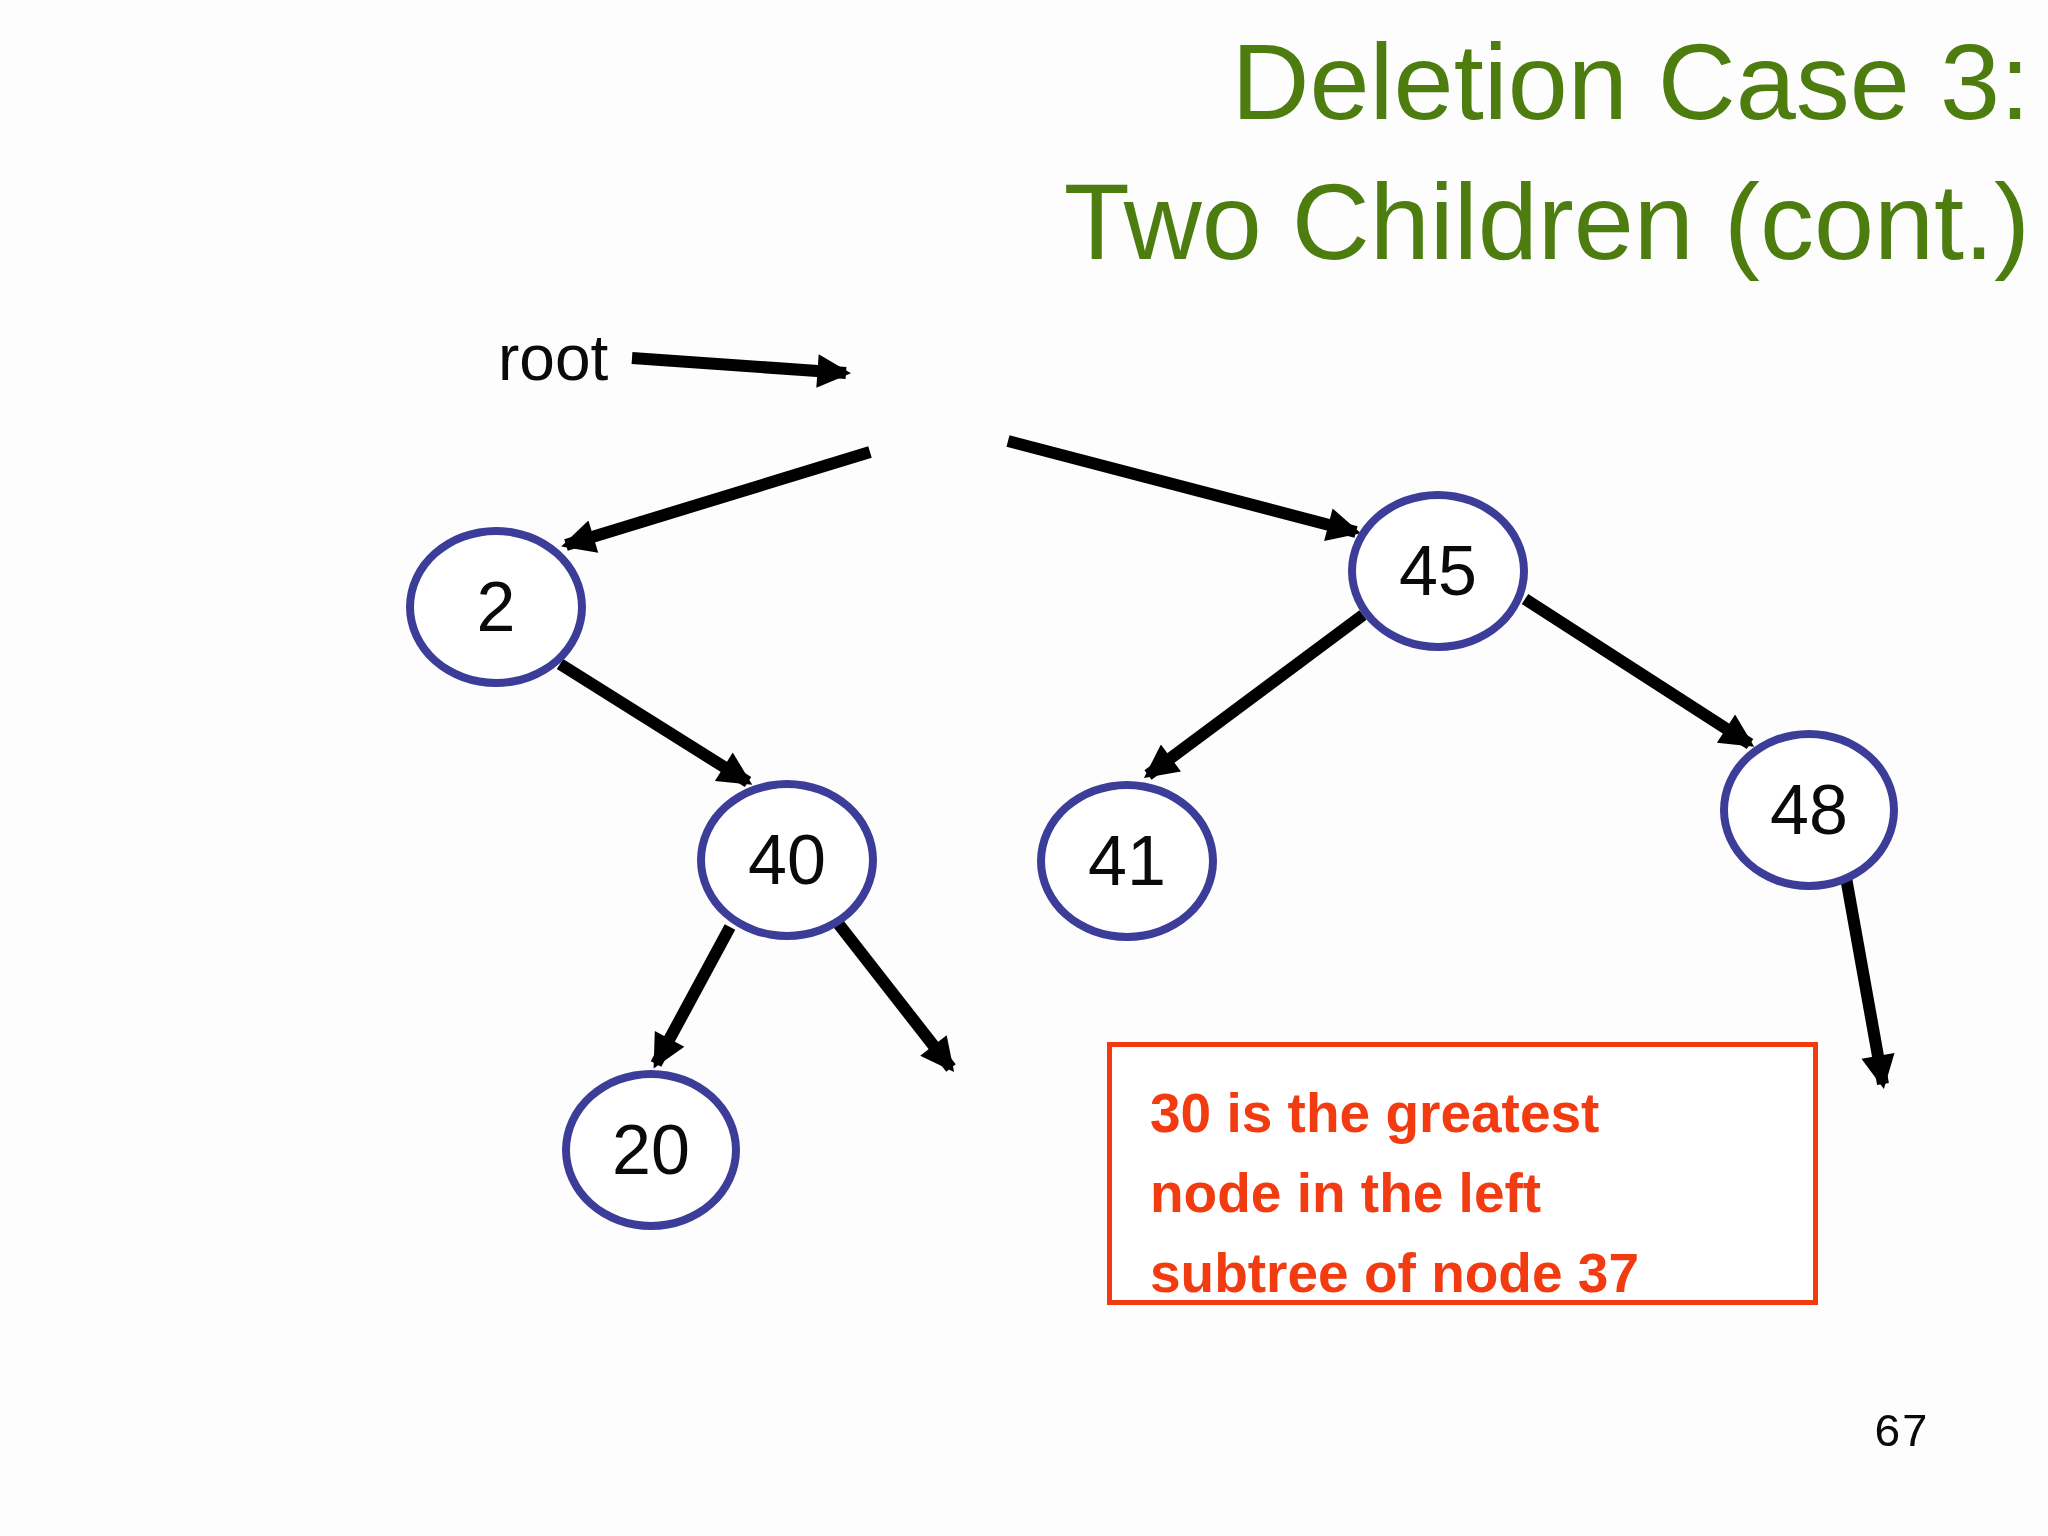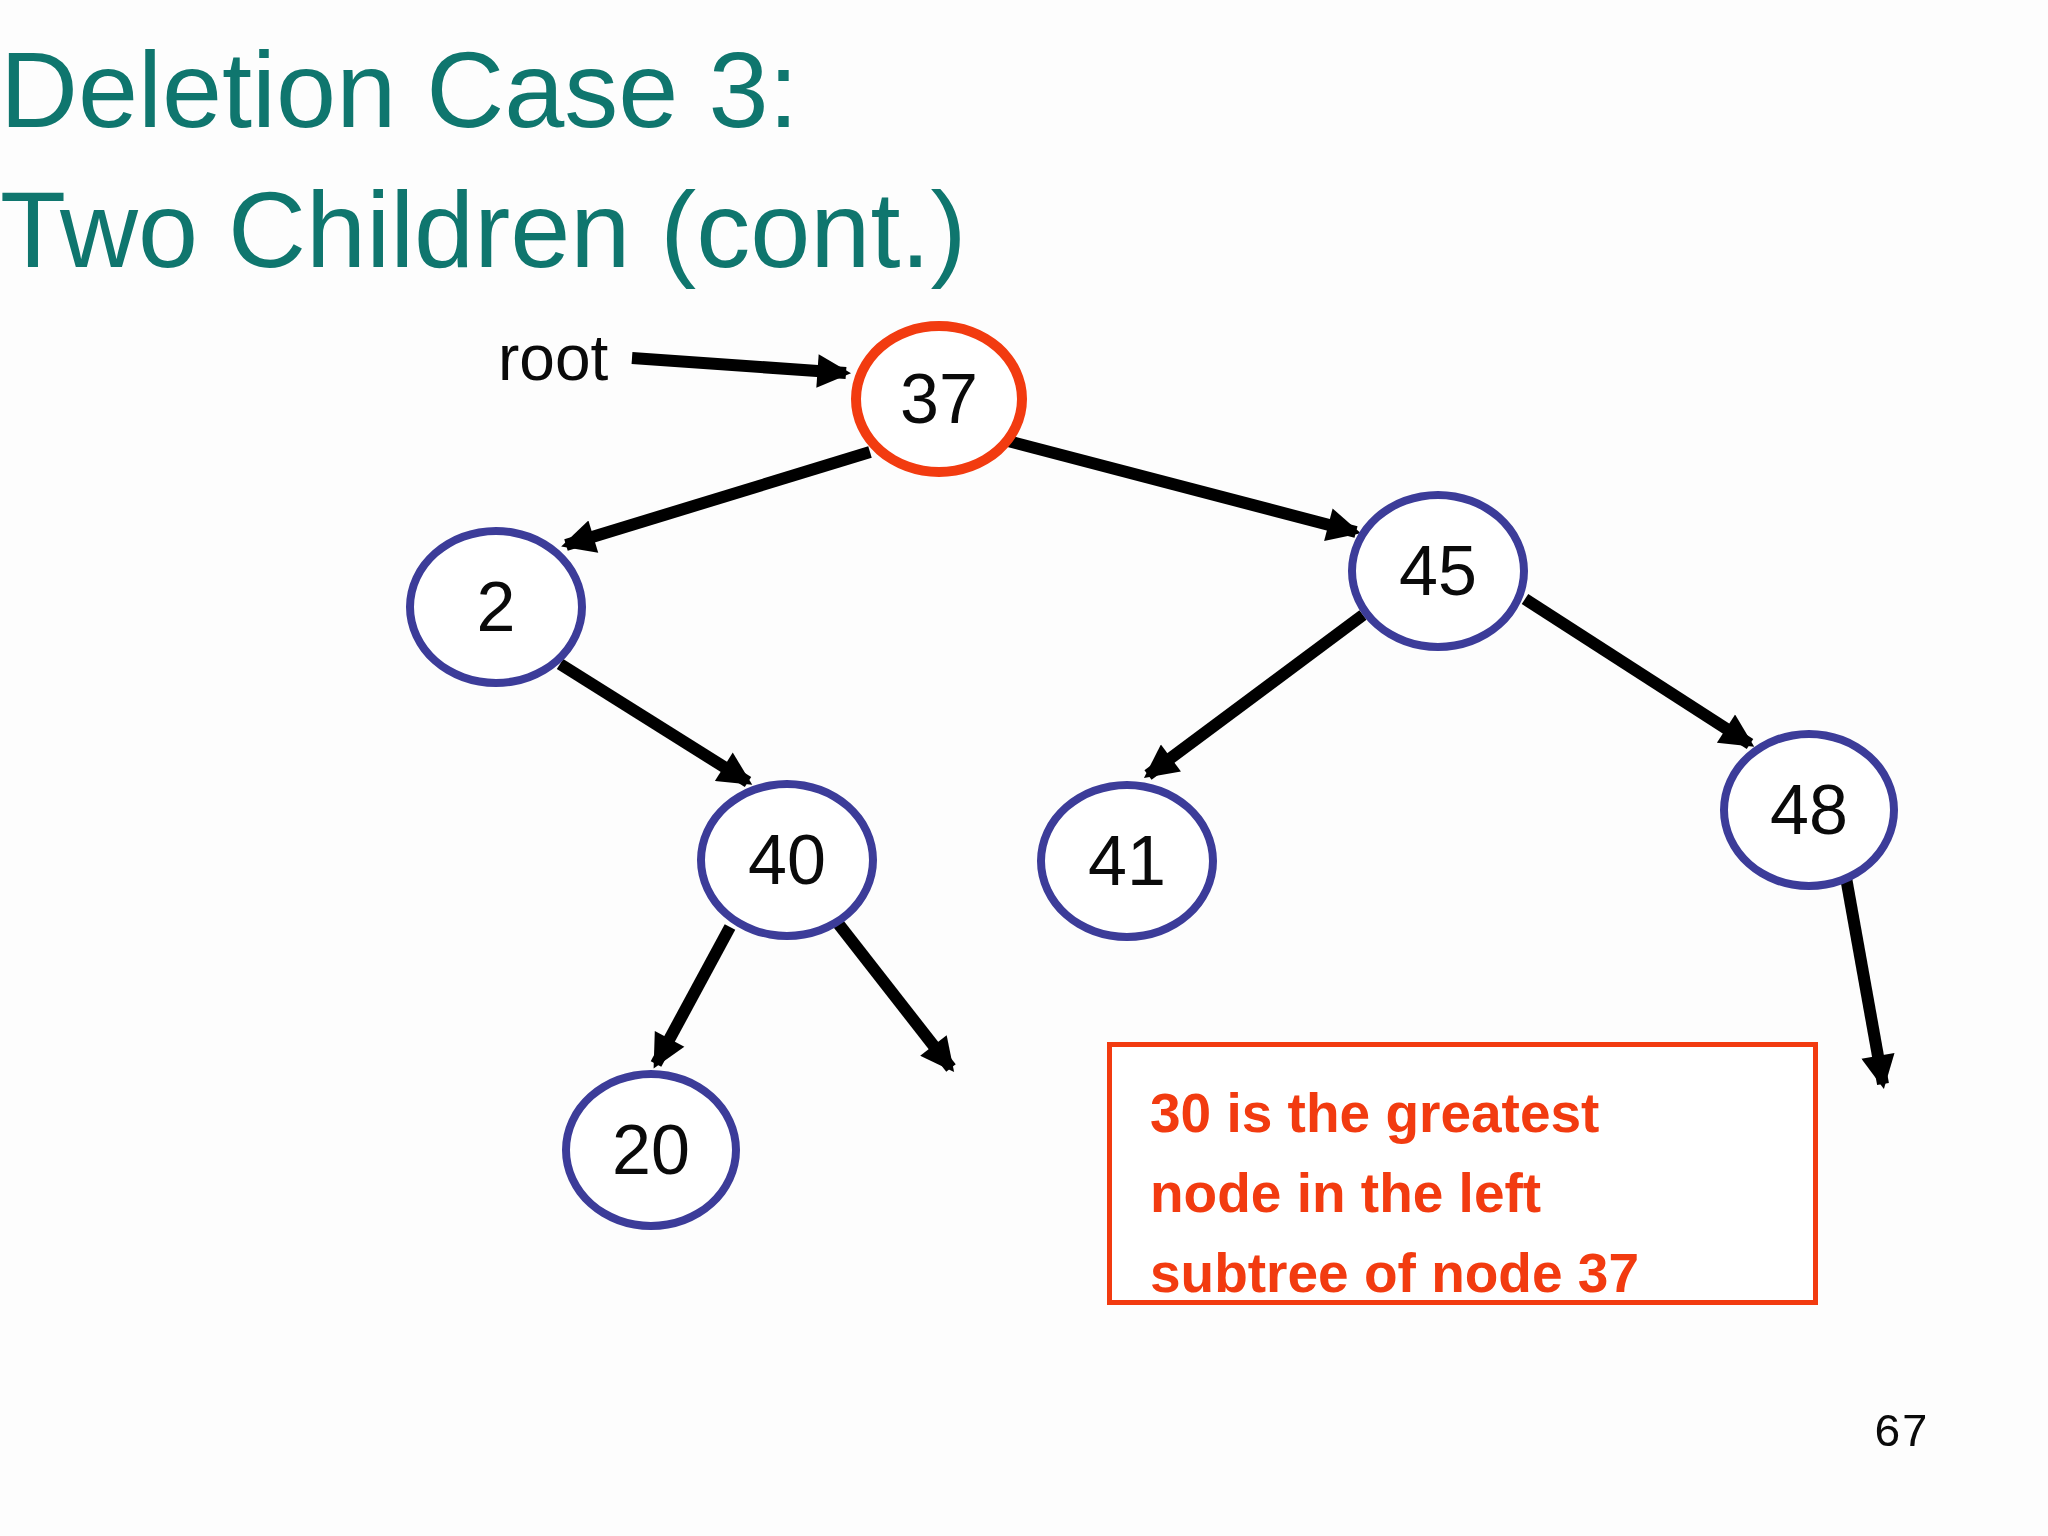--- a/index.html
+++ b/index.html
@@ -13,10 +13,10 @@
   }
   .slide{position:absolute;inset:0;}
   .title{
-    position:absolute;left:0;top:20px;width:2030px;
-    text-align:left;
+    position:absolute;left:0;top:12px;width:2030px;
+    text-align:right;
     font-size:108px;line-height:140px;
-    color:#0f766e;
+    color:#4d7c0f;
     white-space:nowrap;
   }
   .edges{position:absolute;left:0;top:0;width:2048px;height:1536px;}

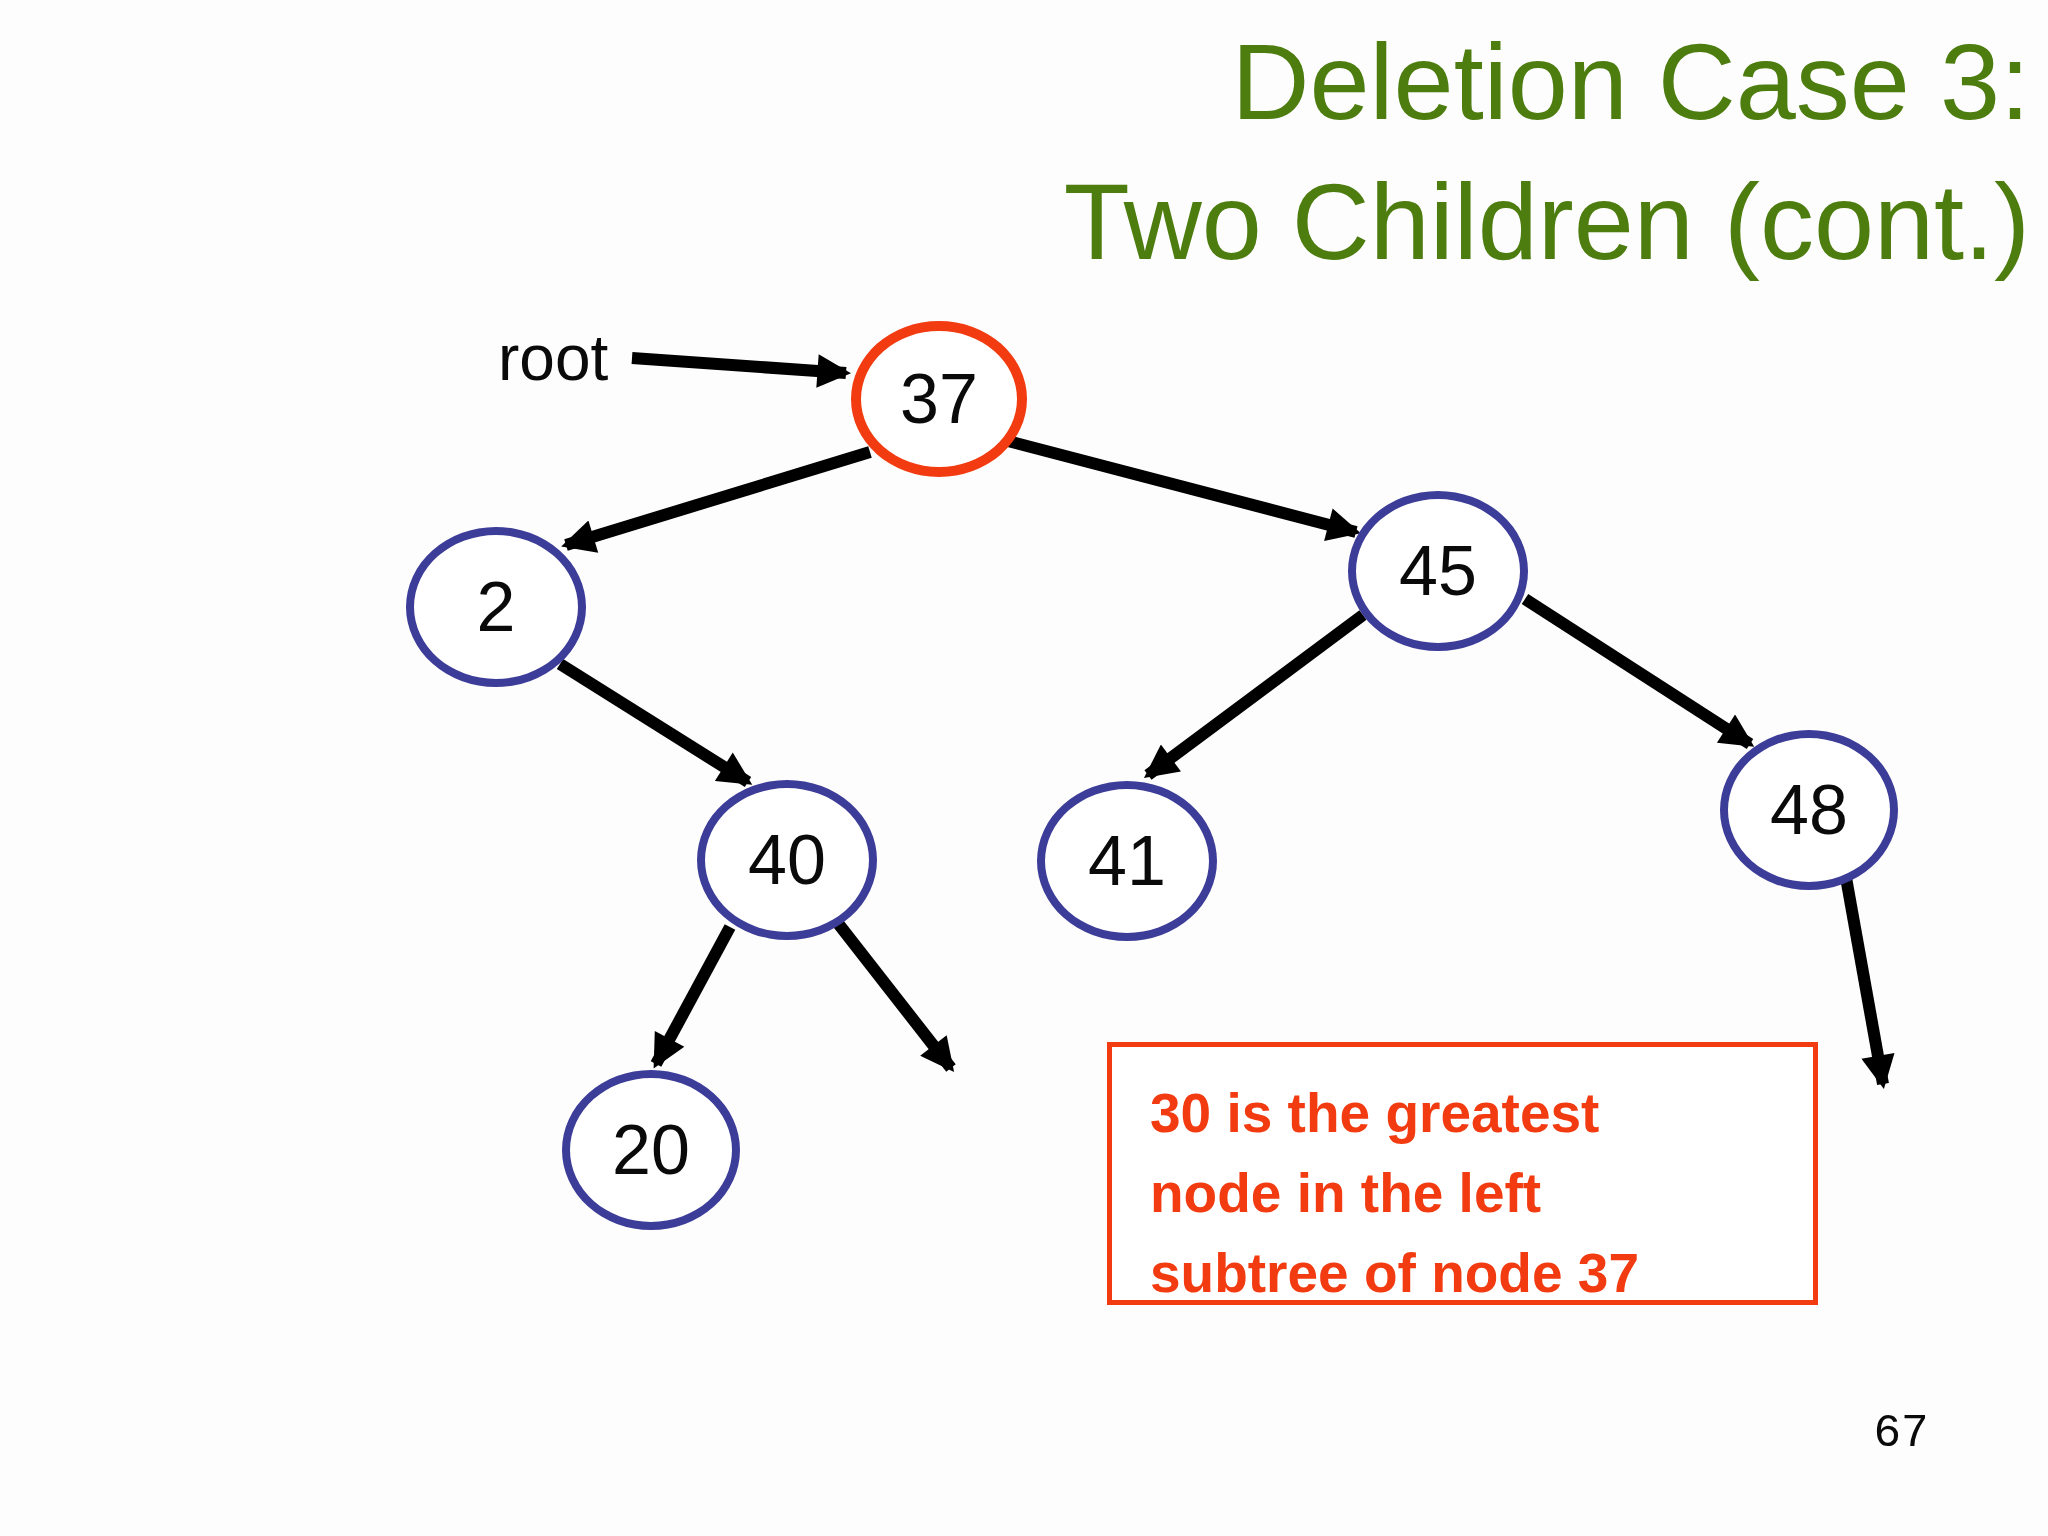--- a/index.html
+++ b/index.html
@@ -81,9 +81,6 @@
 
   <div class="root-label">root</div>
 
-  <div class="node red" style="left:851px;top:321px;width:176px;height:156px;">
-    <span>37</span>
-  </div>
   <div class="node blue" style="left:406px;top:527px;width:180px;height:160px;">
     <span>2</span>
   </div>

